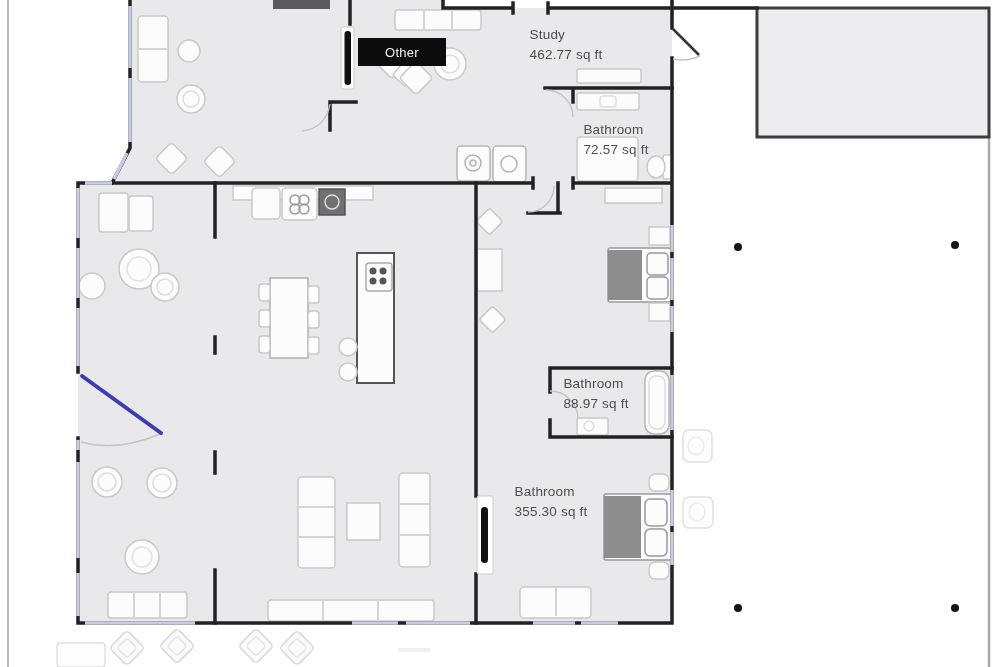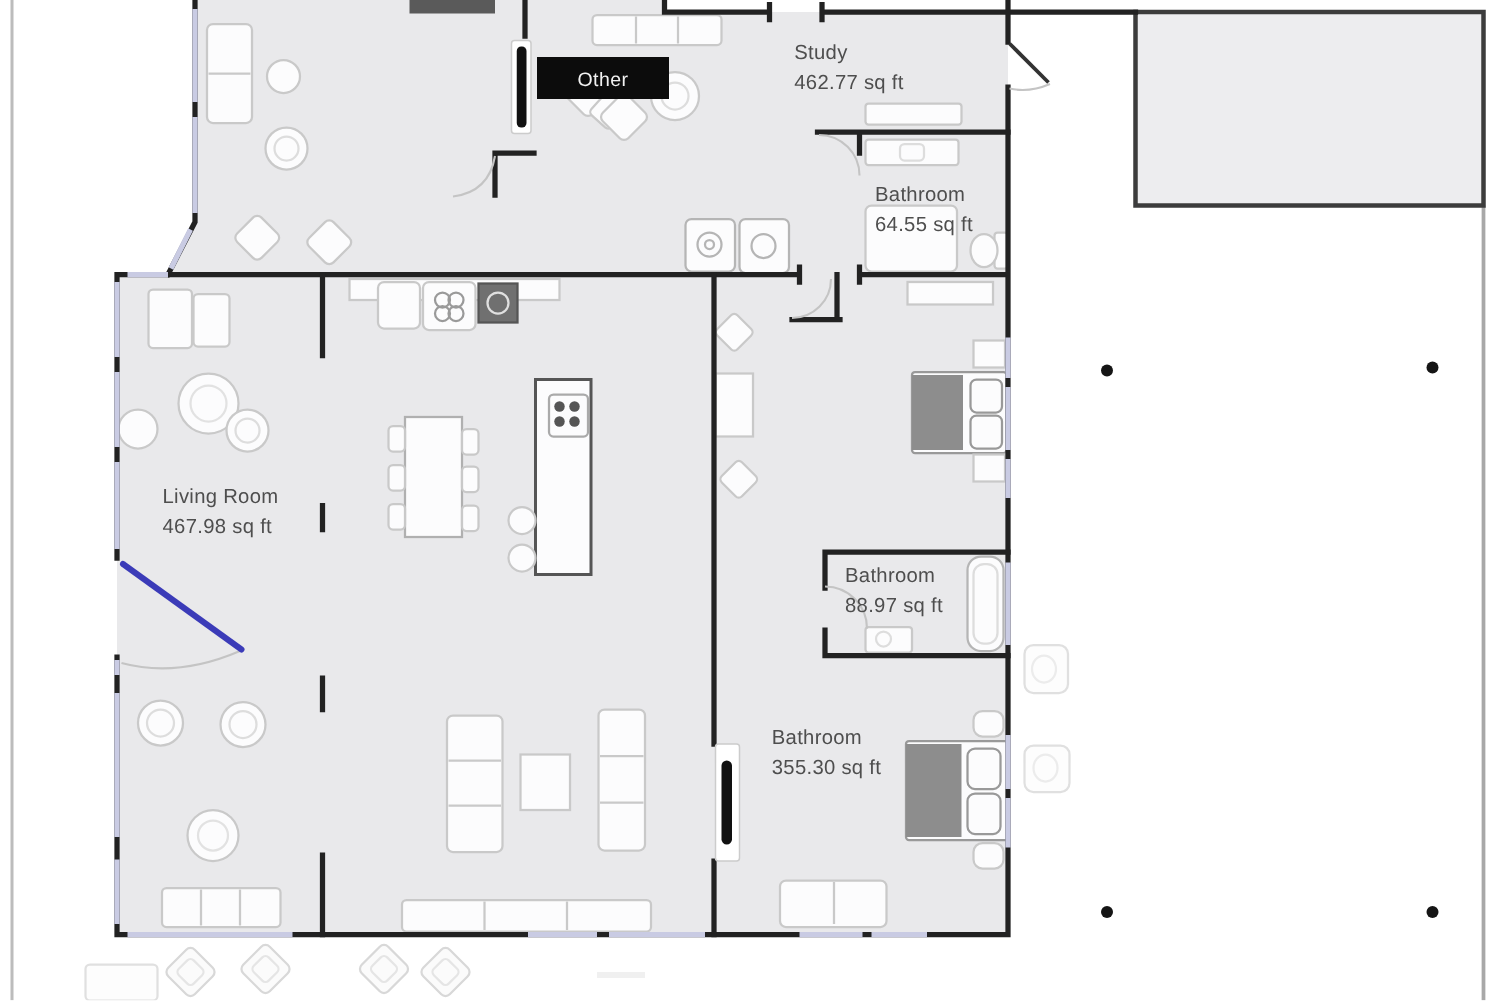--- a/index.html
+++ b/index.html
@@ -227,7 +227,7 @@
   </div>
   <div class="room-label" style="left:616px; top:140px;">
     <span class="nm">Bathroom</span>
-    <span class="ar">64.55 sq ft</span>
+    <span class="ar">72.57 sq ft</span>
   </div>
   <div class="room-label" style="left:147px; top:341px;">
     <span class="nm">Living Room</span>

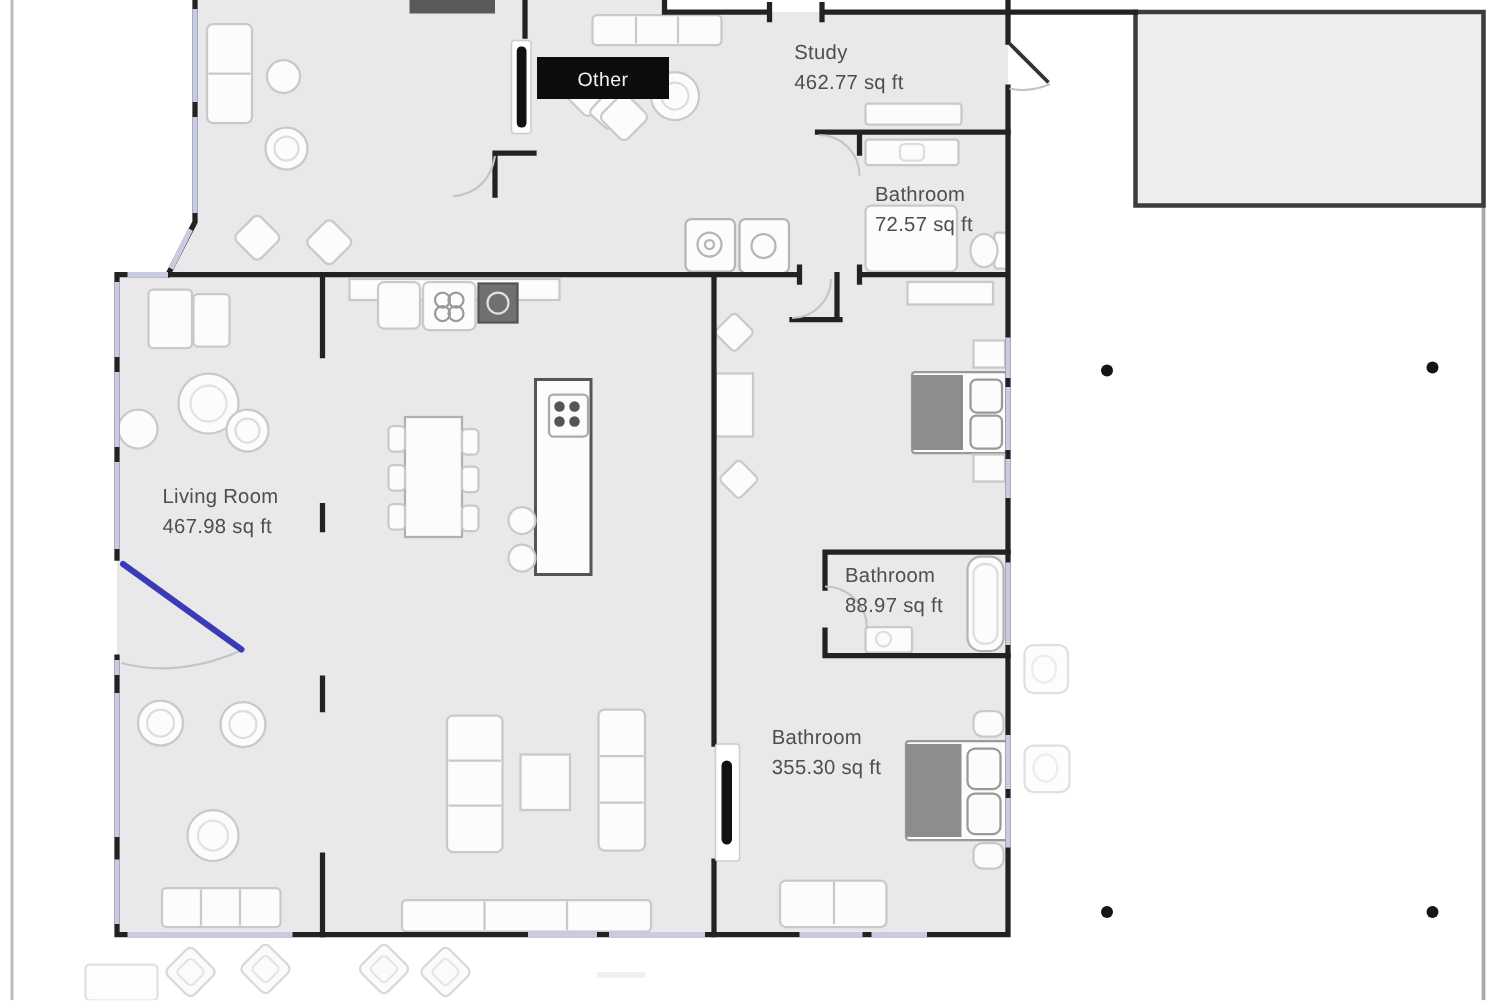--- a/index.html
+++ b/index.html
@@ -229,10 +229,6 @@
     <span class="nm">Bathroom</span>
     <span class="ar">72.57 sq ft</span>
   </div>
-  <div class="room-label" style="left:147px; top:341px;">
-    <span class="nm">Living Room</span>
-    <span class="ar">467.98 sq ft</span>
-  </div>
   <div class="room-label" style="left:596px; top:394px;">
     <span class="nm">Bathroom</span>
     <span class="ar">88.97 sq ft</span>

